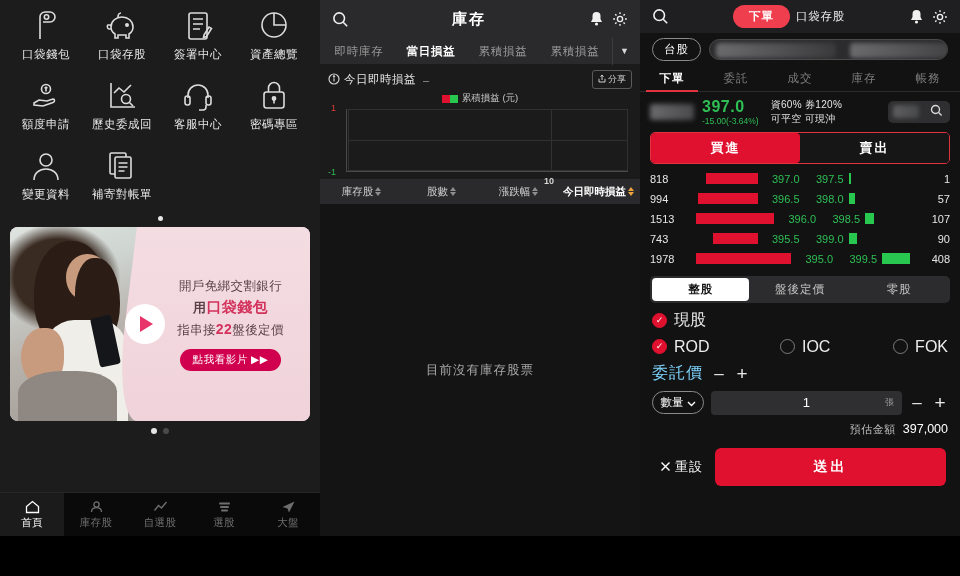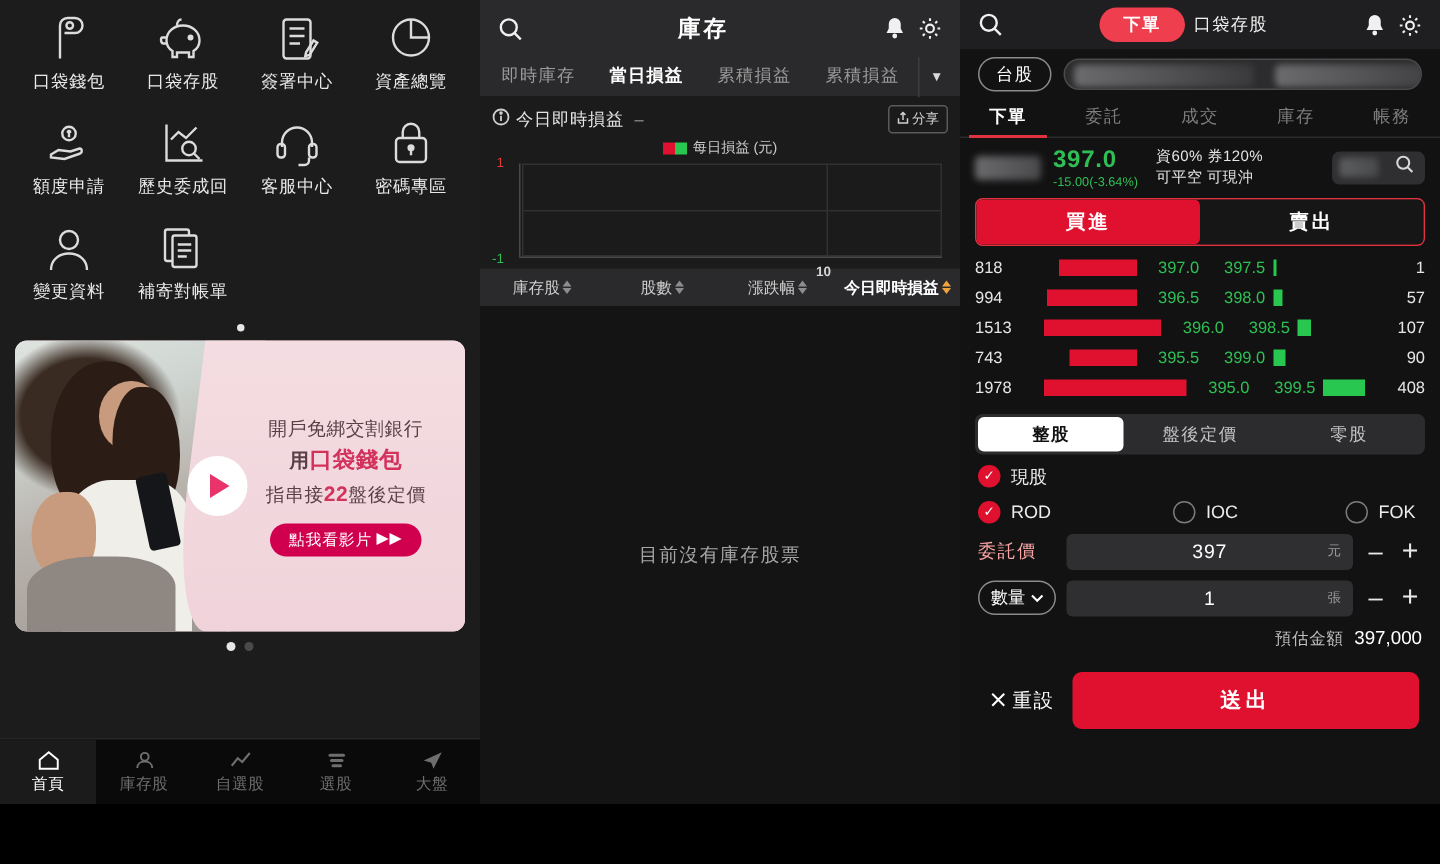--- a/index.html
+++ b/index.html
@@ -604,7 +604,7 @@
           <i style="background:#e0102f"></i>
             <i style="background:#27c750"></i>
         </span>
-        <span class="lg-lab">每日損益 (元)</span>
+        <span class="lg-lab">累積損益 (元)</span>
       </div>
 
       <div class="plot-area">

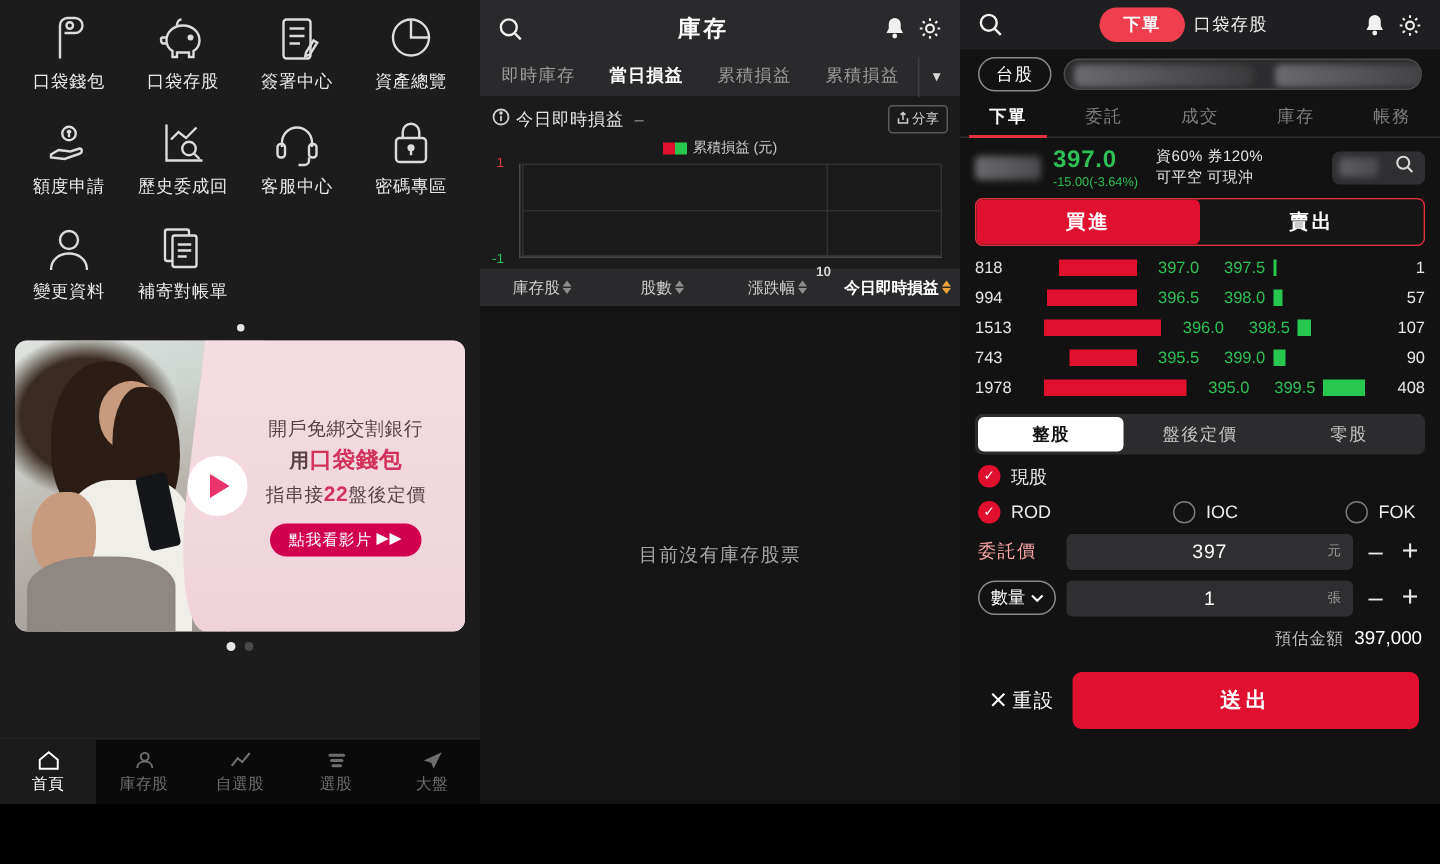--- a/index.html
+++ b/index.html
@@ -294,7 +294,7 @@
 
   .radio-row { display:flex; align-items:center; padding: 7px 12px 0 12px; }
   .radio {
-    display:flex; align-items:flex-start; gap:7px; cursor:pointer; font-size:12px; color:#ececec;
+    display:flex; align-items:center; gap:7px; cursor:pointer; font-size:16px; color:#ececec;
   }
   .rd { width:15px; height:15px; border-radius:50%; border:1.5px solid #7b7b7b;
     display:flex; align-items:center; justify-content:center; }

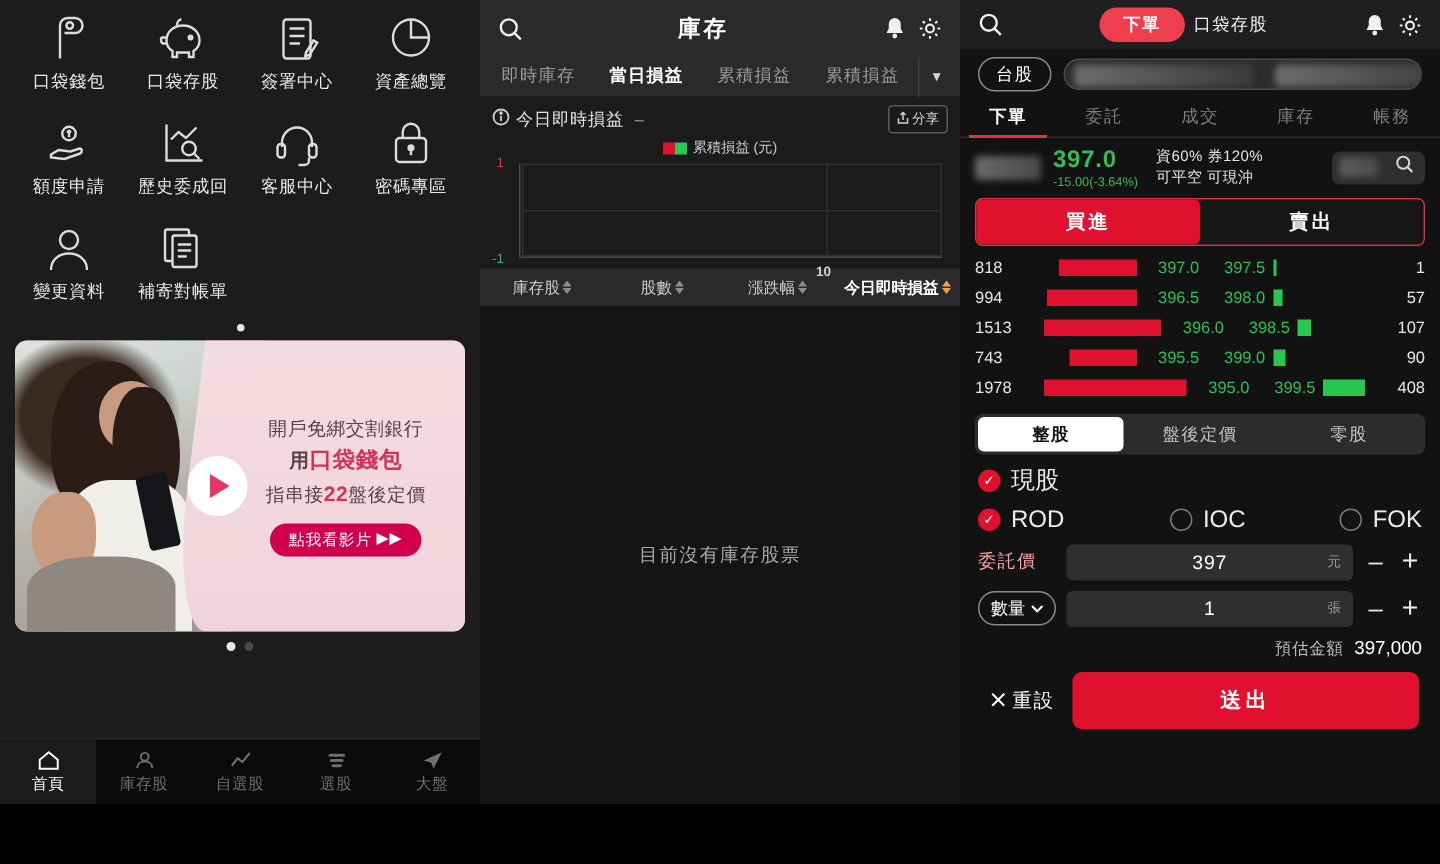--- a/index.html
+++ b/index.html
@@ -304,7 +304,7 @@
   .radio.w2 { width: 115px; }
 
   .field-row { display:flex; align-items:center; gap:7px; padding: 7px 12px 0 12px; }
-  .f-lab { width: 52px; color:#fca5a5; font-size:12px; letter-spacing:1px; }
+  .f-lab { width: 52px; color:#7dd3fc; font-size:16px; letter-spacing:1px; }
   .f-chip {
     width: 52px; border:1px solid #8a8a8a; border-radius:13px; color:#fff;
     font-size:11.5px; padding:3px 0; display:flex; align-items:center;

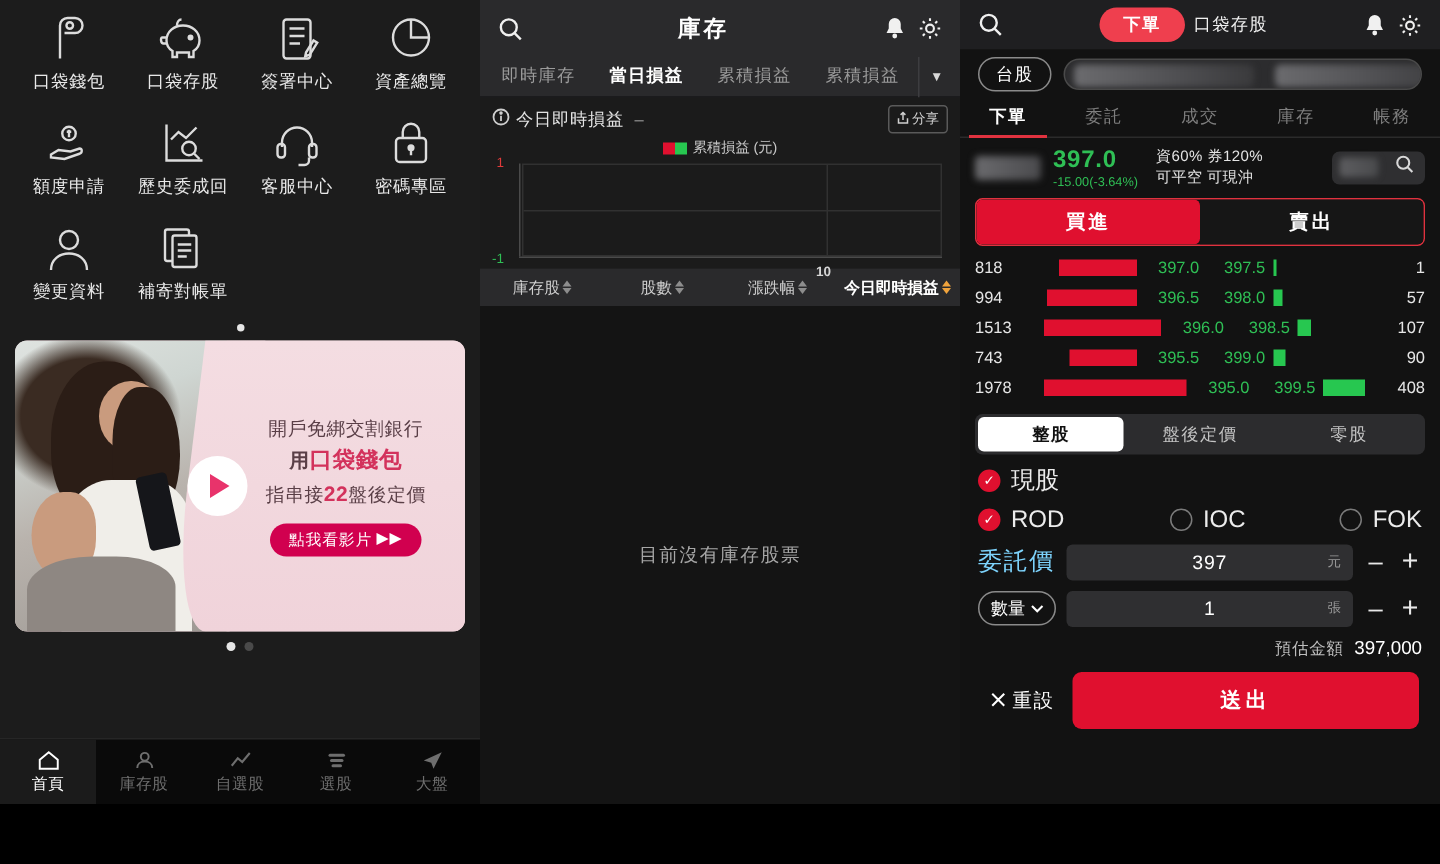--- a/index.html
+++ b/index.html
@@ -815,10 +815,6 @@
 
     <div class="field-row">
       <span class="f-lab">委託價</span>
-      <div class="f-input">
-        <span class="f-val">397</span>
-        <span class="f-unit">元</span>
-      </div>
       <span class="f-minus">–</span>
       <span class="f-plus">+</span>
     </div>

